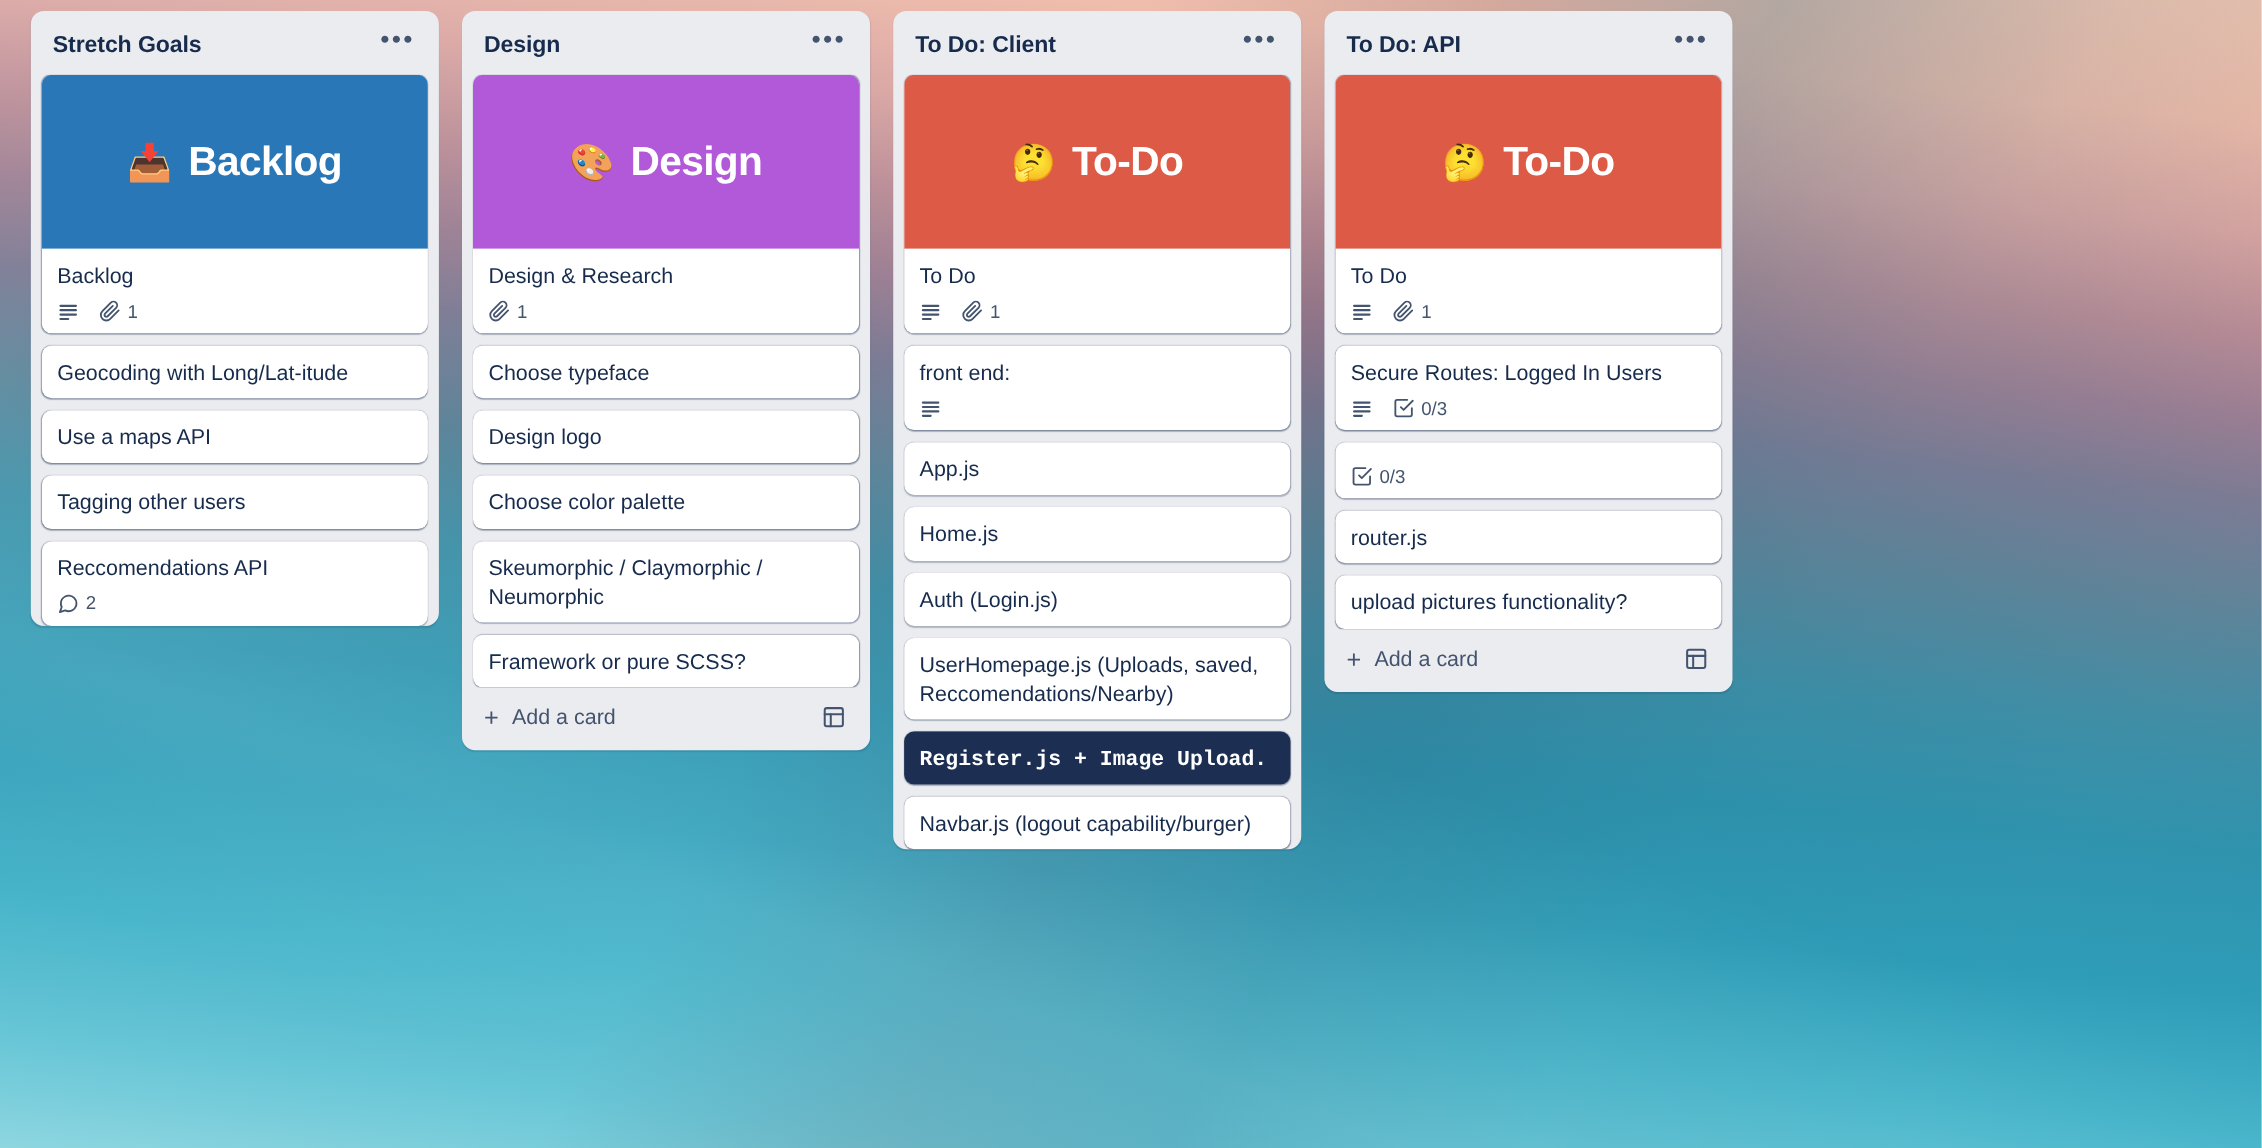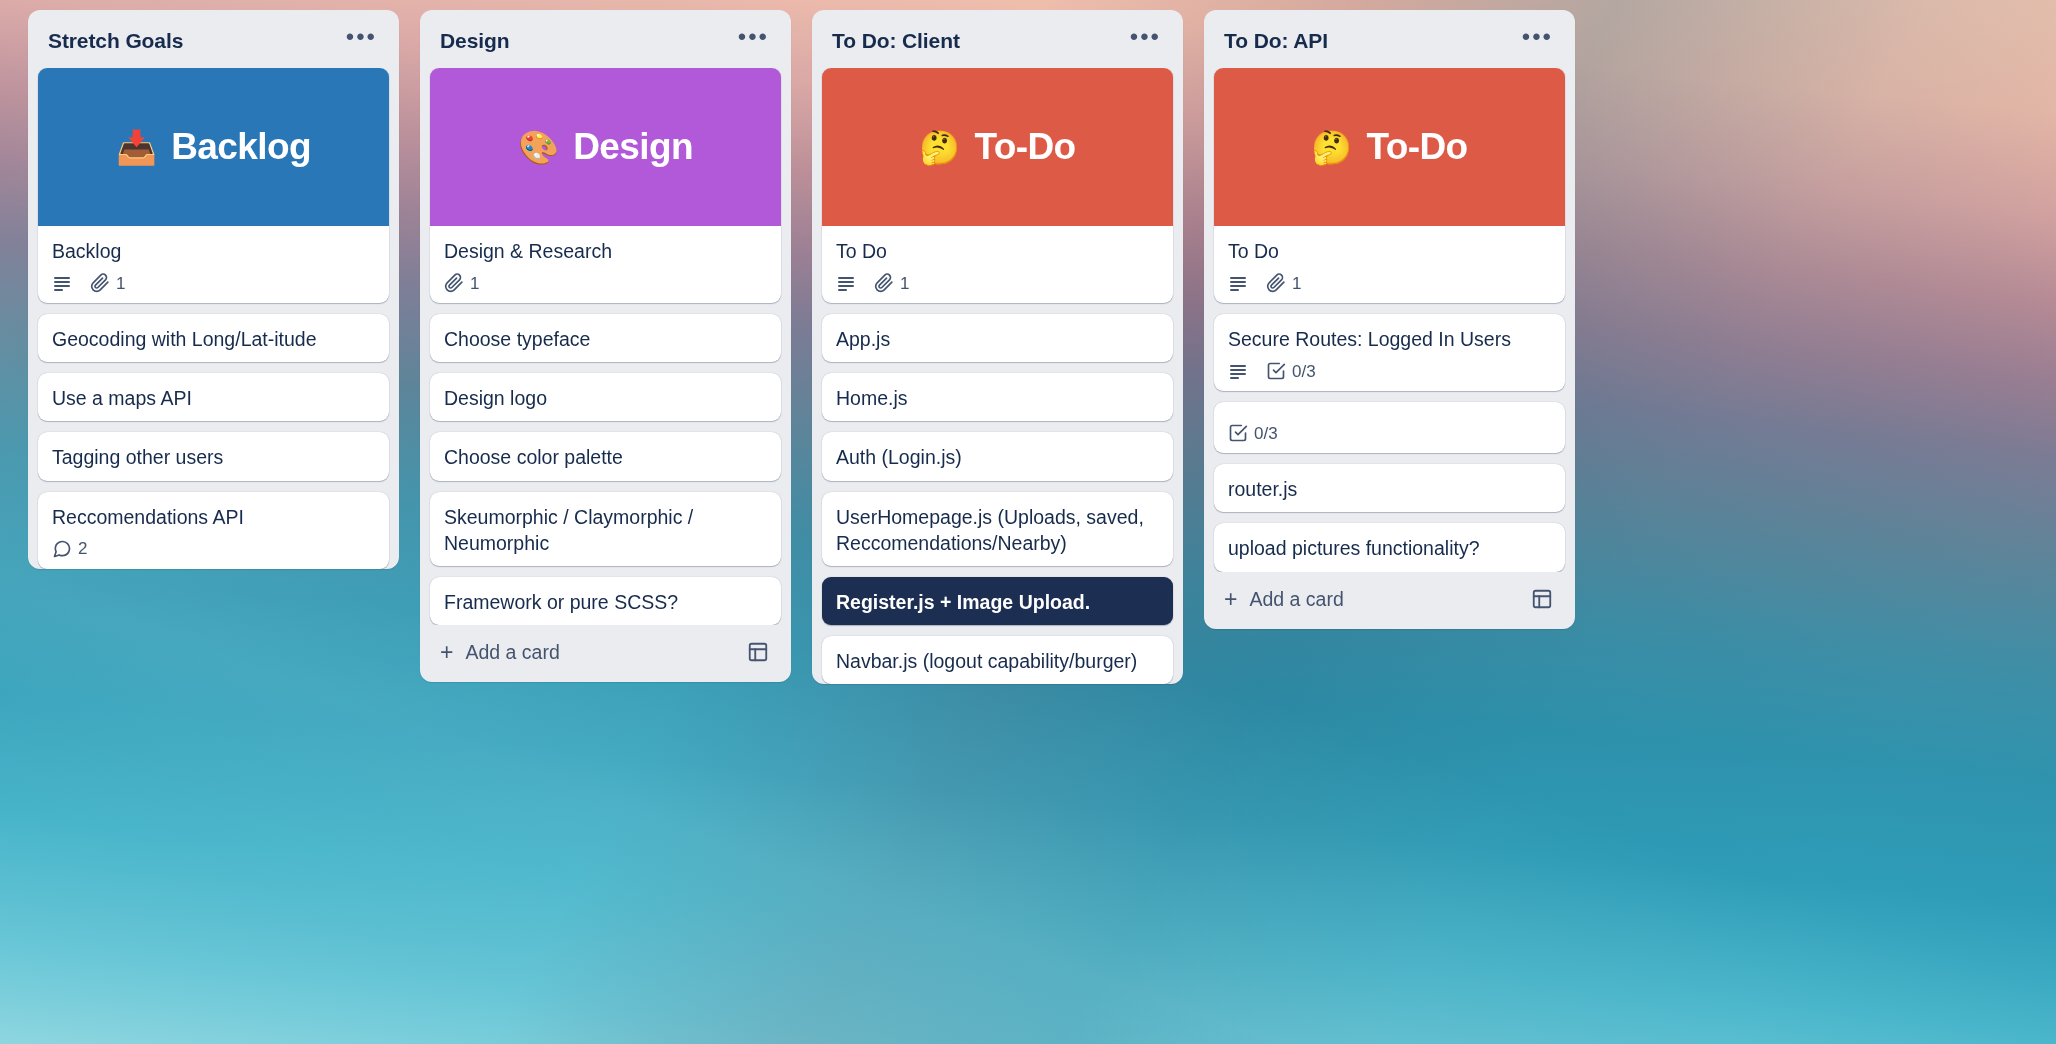--- a/index.html
+++ b/index.html
@@ -367,6 +367,23 @@
         </article>
         <article class="card">
           <div class="card-body">
+            <div class="card-title">front end:</div>
+            <div class="badges">
+              <span class="badge">
+                <span>
+                  <svg width="20" height="20" viewBox="0 0 20 20" fill="none">
+                    <rect x="2" y="4" width="16" height="2" rx="1" fill="#44546f"></rect>
+                    <rect x="2" y="8" width="16" height="2" rx="1" fill="#44546f"></rect>
+                    <rect x="2" y="12" width="16" height="2" rx="1" fill="#44546f"></rect>
+                    <rect x="2" y="16" width="9" height="2" rx="1" fill="#44546f"></rect>
+                  </svg>
+                </span>
+              </span>
+            </div>
+          </div>
+        </article>
+        <article class="card">
+          <div class="card-body">
             <div class="card-title">App.js</div>
           </div>
         </article>

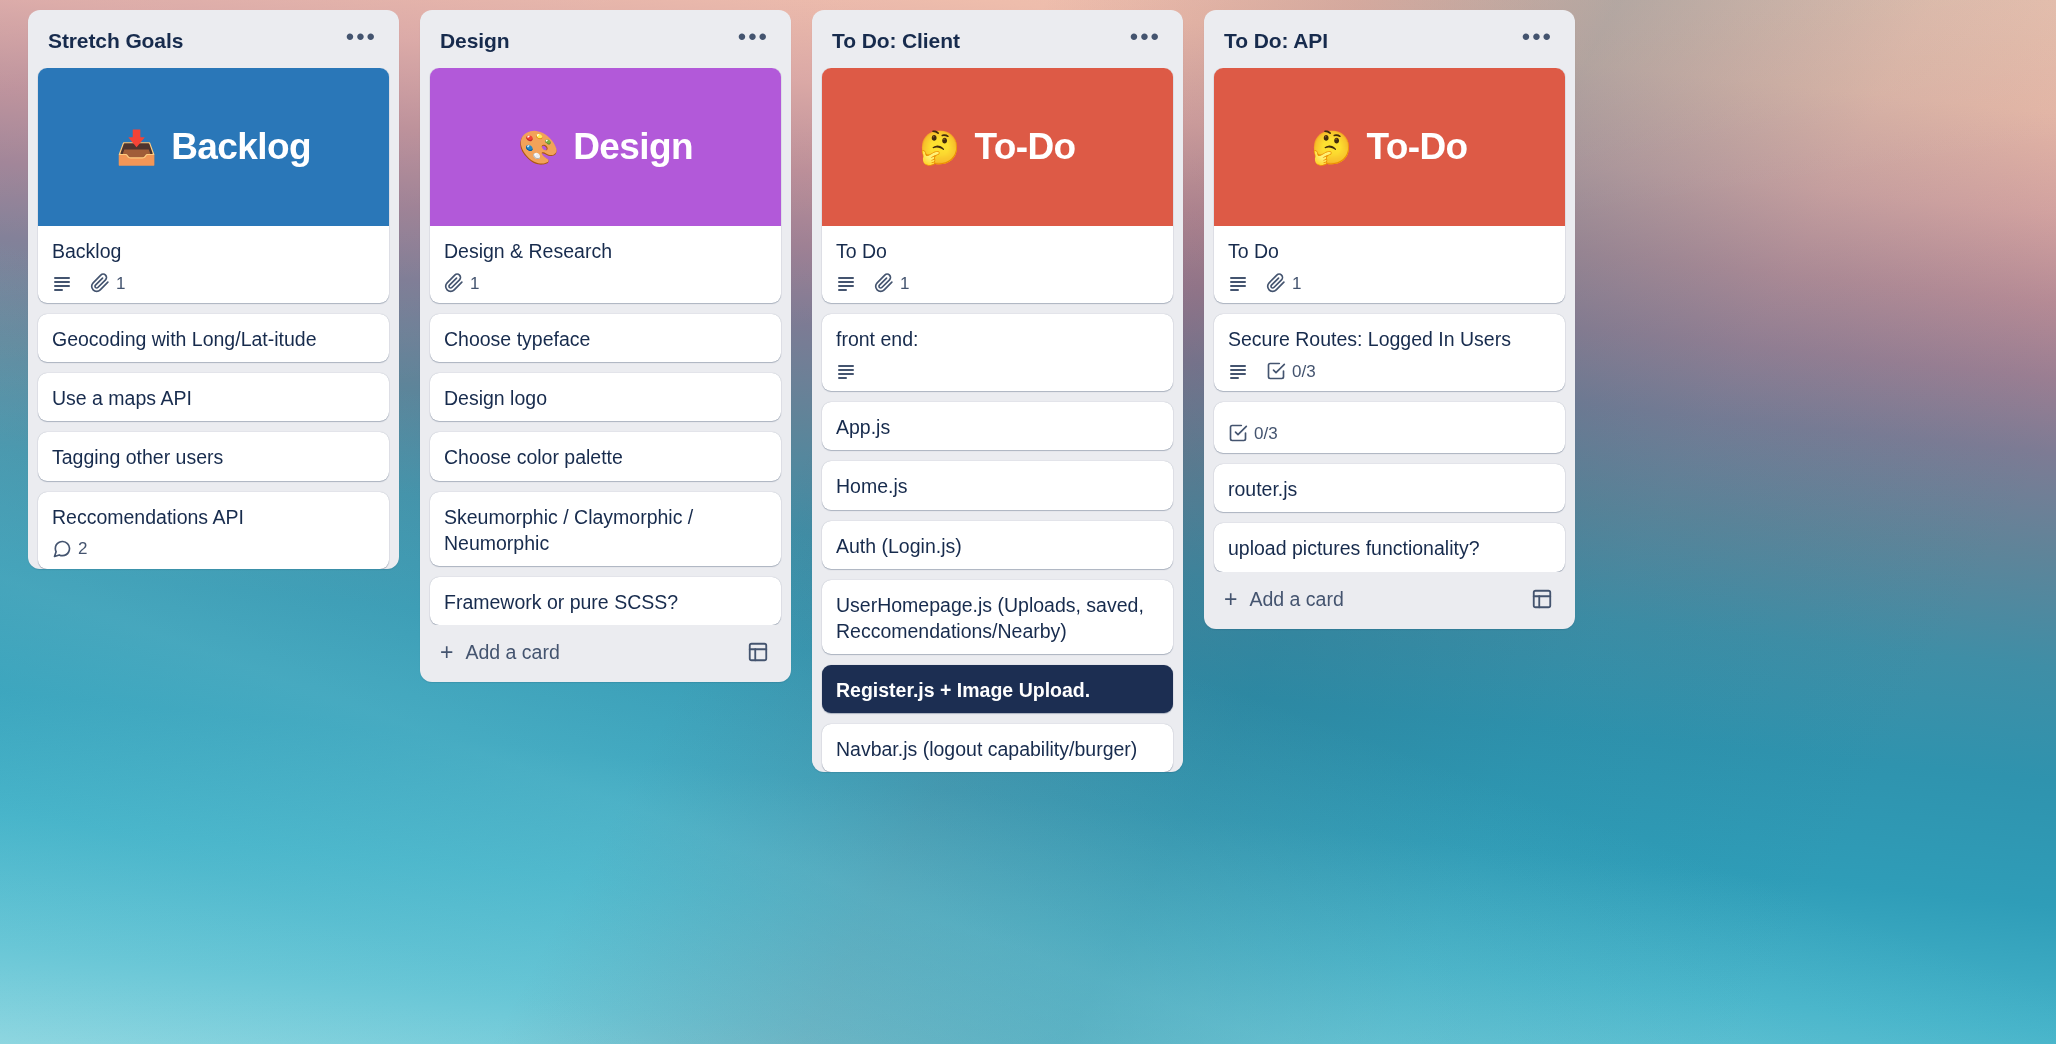--- a/index.html
+++ b/index.html
@@ -150,6 +150,7 @@
   .card.dark .card-title {
     color: #ffffff;
     font-weight: bold;
+    font-family: Liberation Mono, monospace;
   }
 
   .badges {

